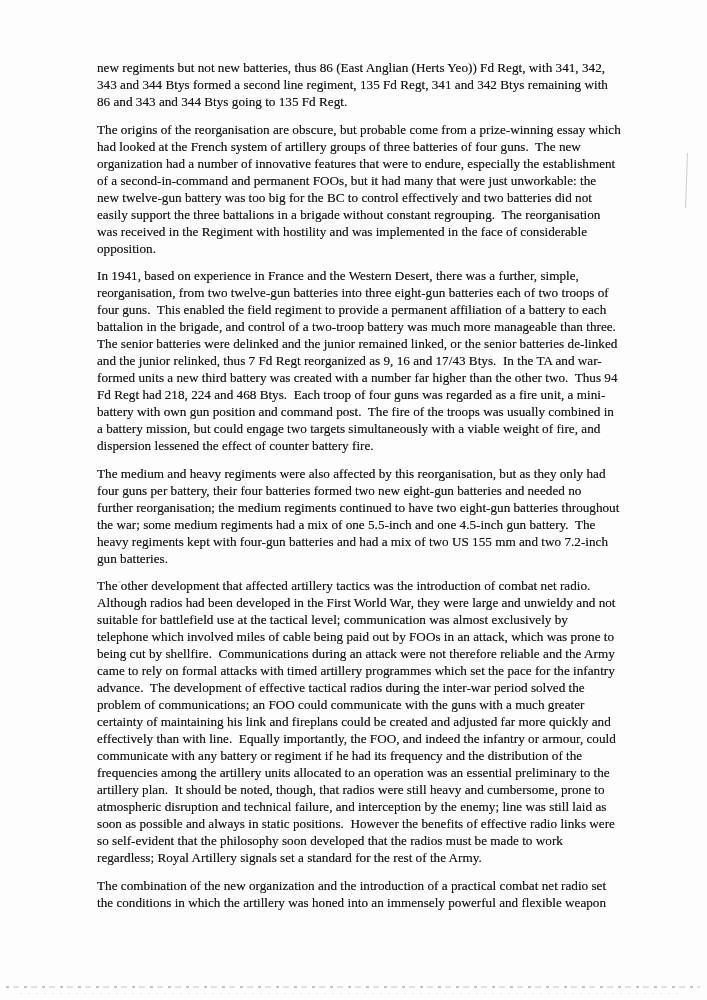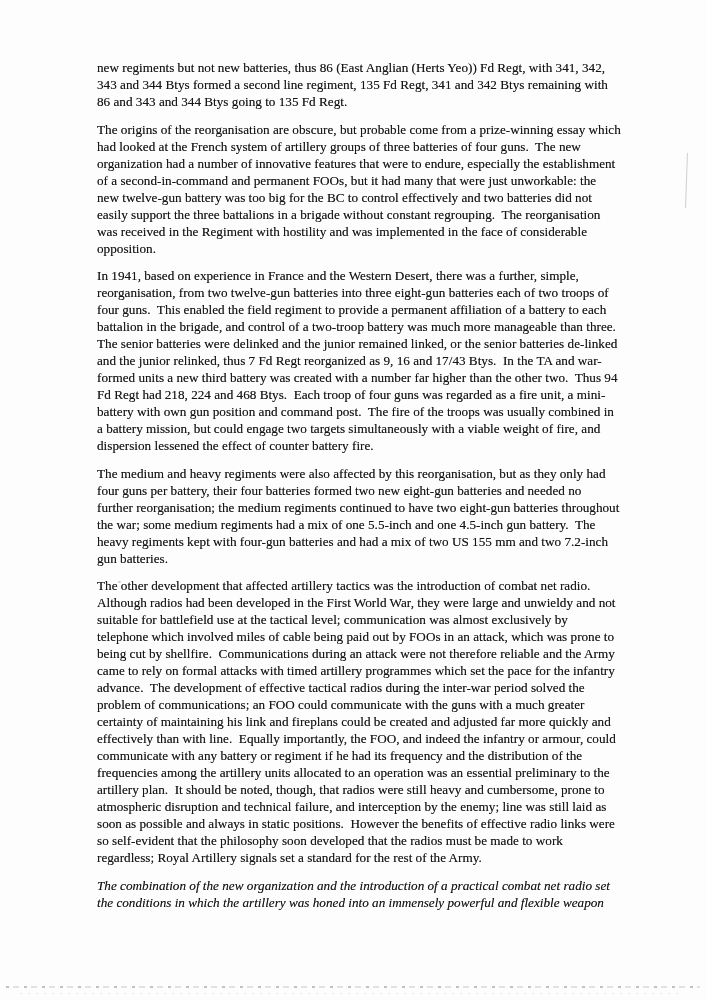--- a/index.html
+++ b/index.html
@@ -30,7 +30,7 @@
     letter-spacing: 0;
     text-shadow: 0 0 0.45px rgba(25,25,25,0.55);  
   }
-  .para:last-child { margin-bottom: 12px; font-style: italic; }
+  .para:last-child { margin-bottom: 12px; }
 
   
   .scan-vmark {

